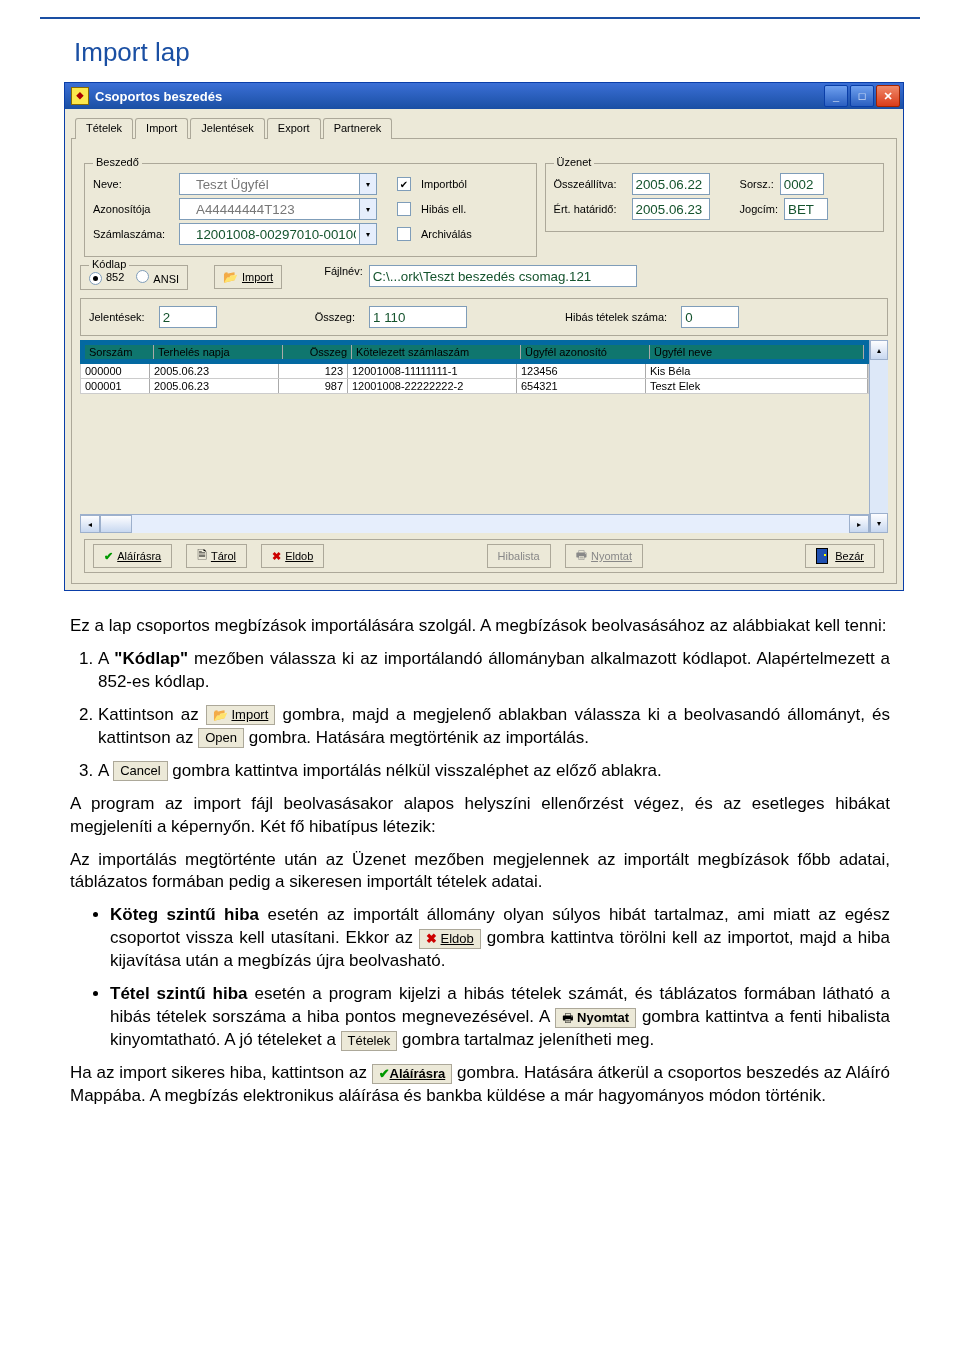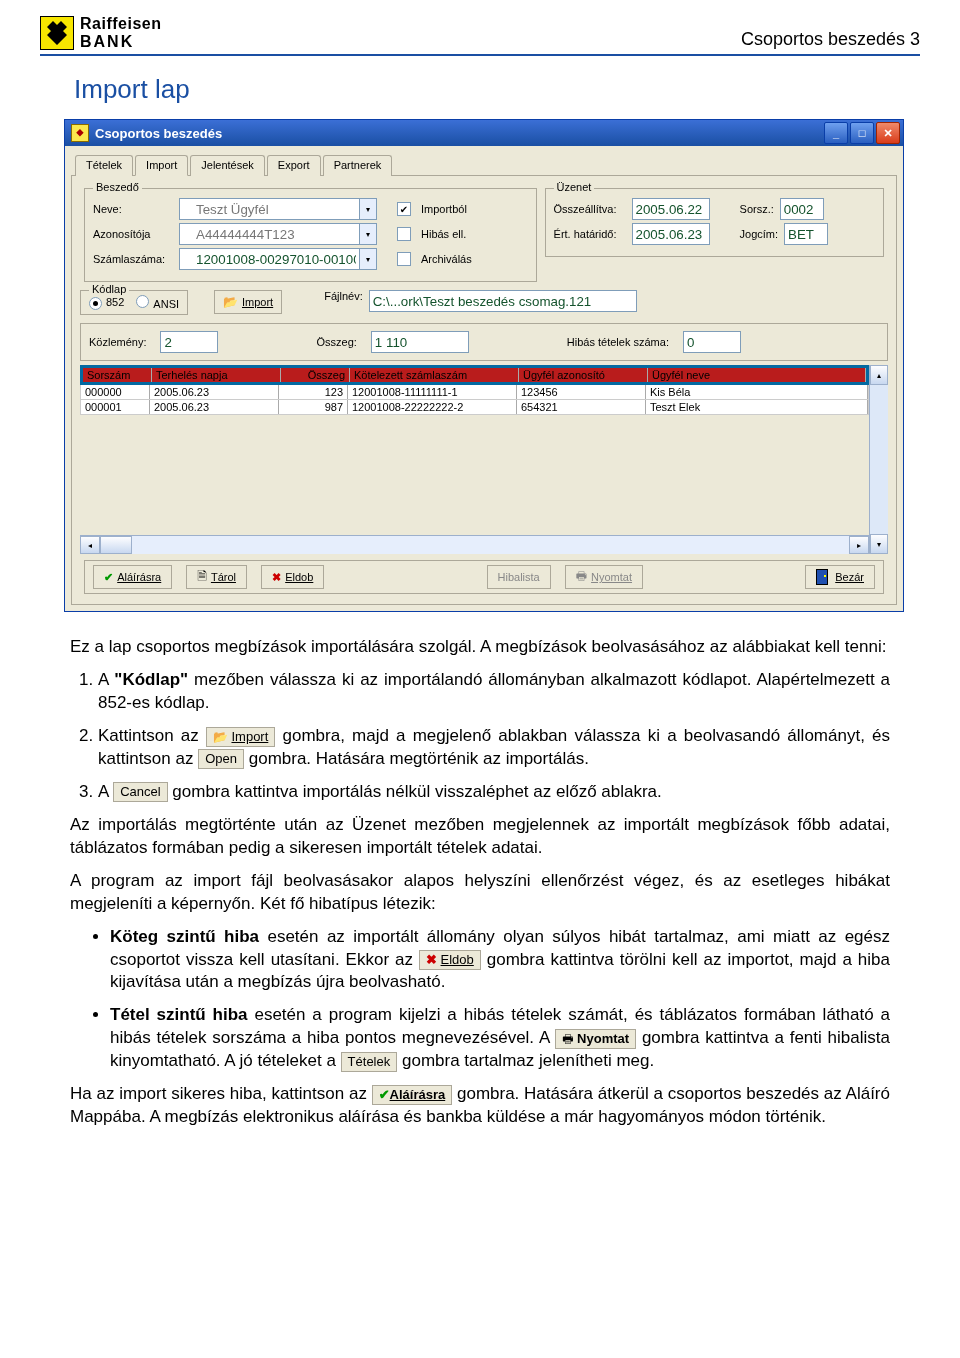--- a/index.html
+++ b/index.html
@@ -81,20 +81,6 @@
 <body>
 
 <div class="page">
-  <div class="header-row">
-    <div class="logo-block">
-      <div class="logo-sq">
-        <svg viewBox="0 0 32 32">
-            <path d="M6 10 L12 4 L16 8 L20 4 L26 10 L16 20 Z M6 18 L12 12 L16 16 L20 12 L26 18 L16 28 Z" fill="#000"></path>
-          </svg>
-      </div>
-      <div class="logo-text">
-        <div class="top">Raiffeisen</div>
-        <div class="bot">BANK</div>
-      </div>
-    </div>
-    <div class="page-label">Csoportos beszedés  3</div>
-  </div>
   <hr class="hr">
 
   <div class="section-title">Import lap</div>

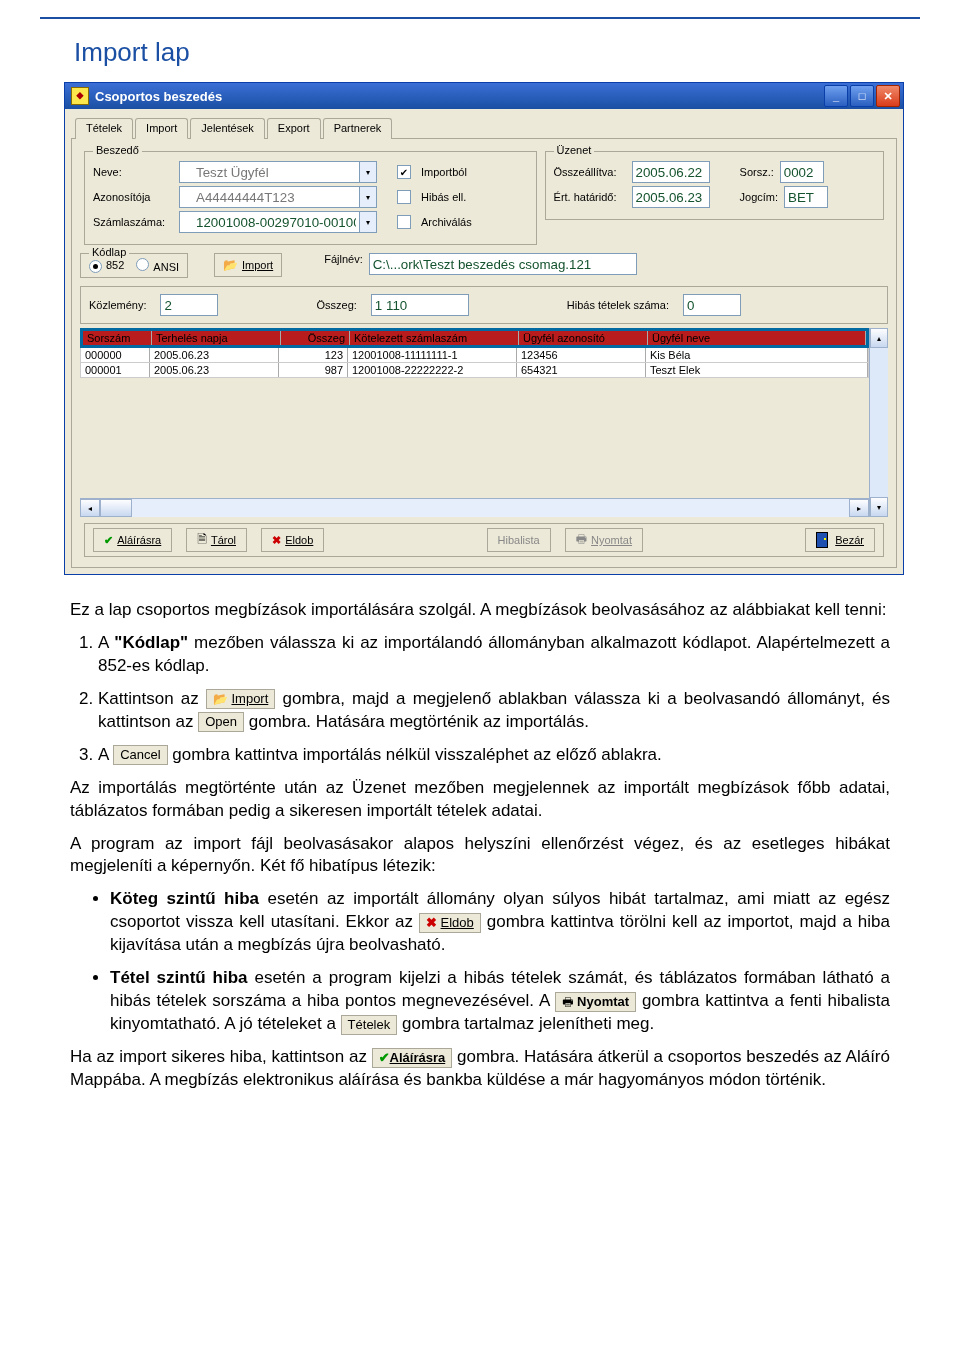--- a/index.html
+++ b/index.html
@@ -40,7 +40,7 @@
 .radio { width:11px; height:11px; border:1px solid #7f9db9; border-radius:50%; background:#fff; display:inline-flex; align-items:center; justify-content:center; margin-right:4px; }
 .radio.sel::after { content:""; width:5px; height:5px; background:#000; border-radius:50%; }
 .btn { border:1px solid #aca899; background:#ece9d8; padding:1px 8px; height:20px; display:inline-flex; align-items:center; gap:4px; }
-.top-layout { display:flex; gap:0; }
+.top-layout { display:flex; gap:0;margin-top:12px; }
 .left-col { flex:0 0 57%; }
 .right-col { flex:0 0 43%; }
 .gridbox { background:#ece9d8; }

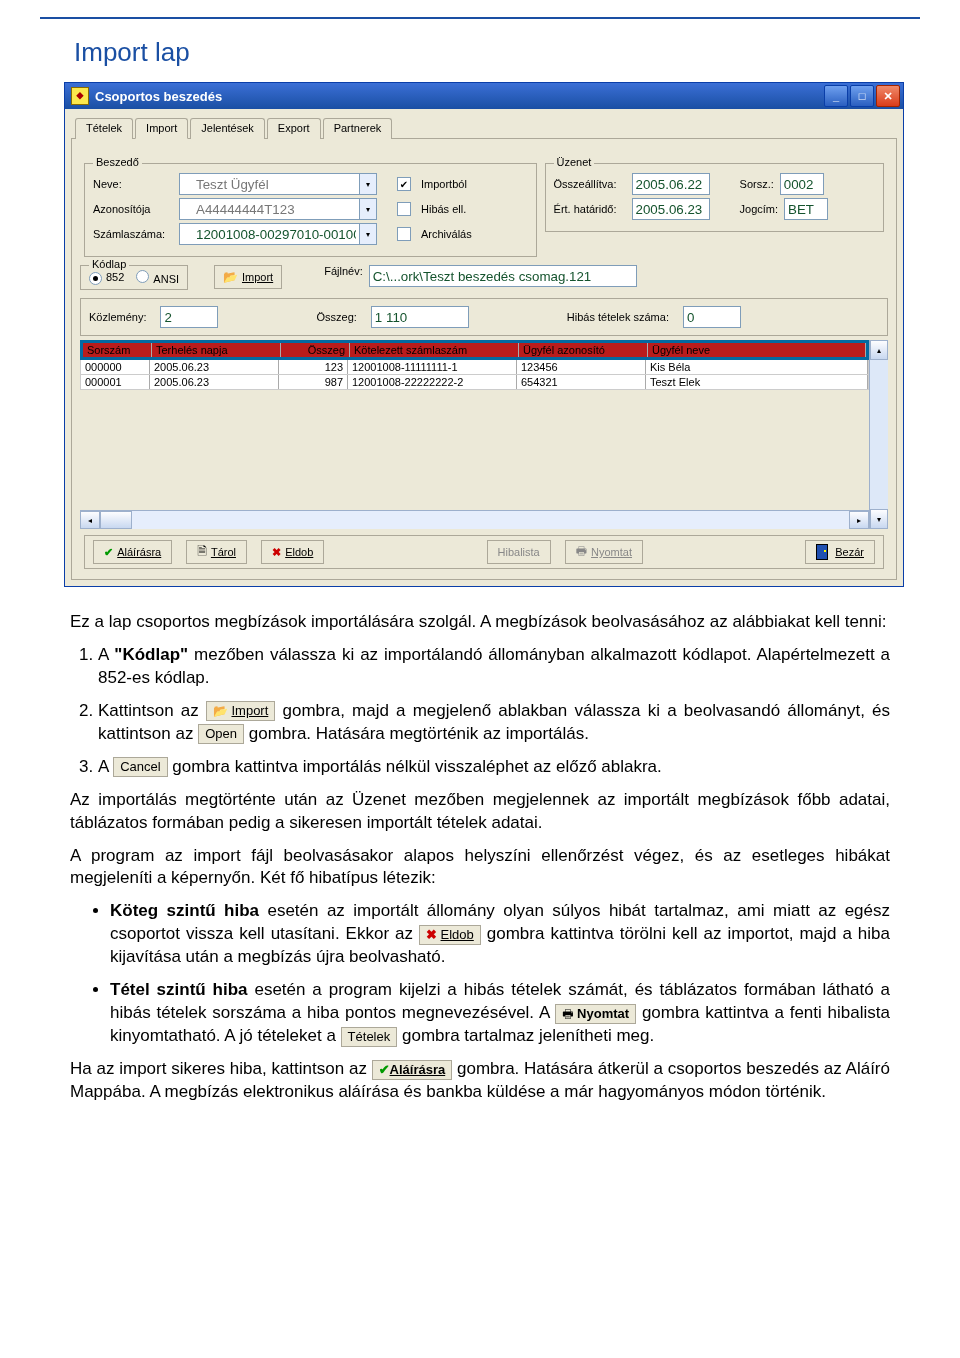--- a/index.html
+++ b/index.html
@@ -180,7 +180,7 @@
 
           <div class="group" style="margin:8px 0 0 0; padding:4px 8px;">
             <div class="frow" style="gap:14px;">
-              <span>Közlemény:</span>
+              <span>Jelentések:</span>
               <input class="inp dark" style="width: 50px;" value="2">
               <span style="width:70px"></span>
               <span>Összeg:</span>

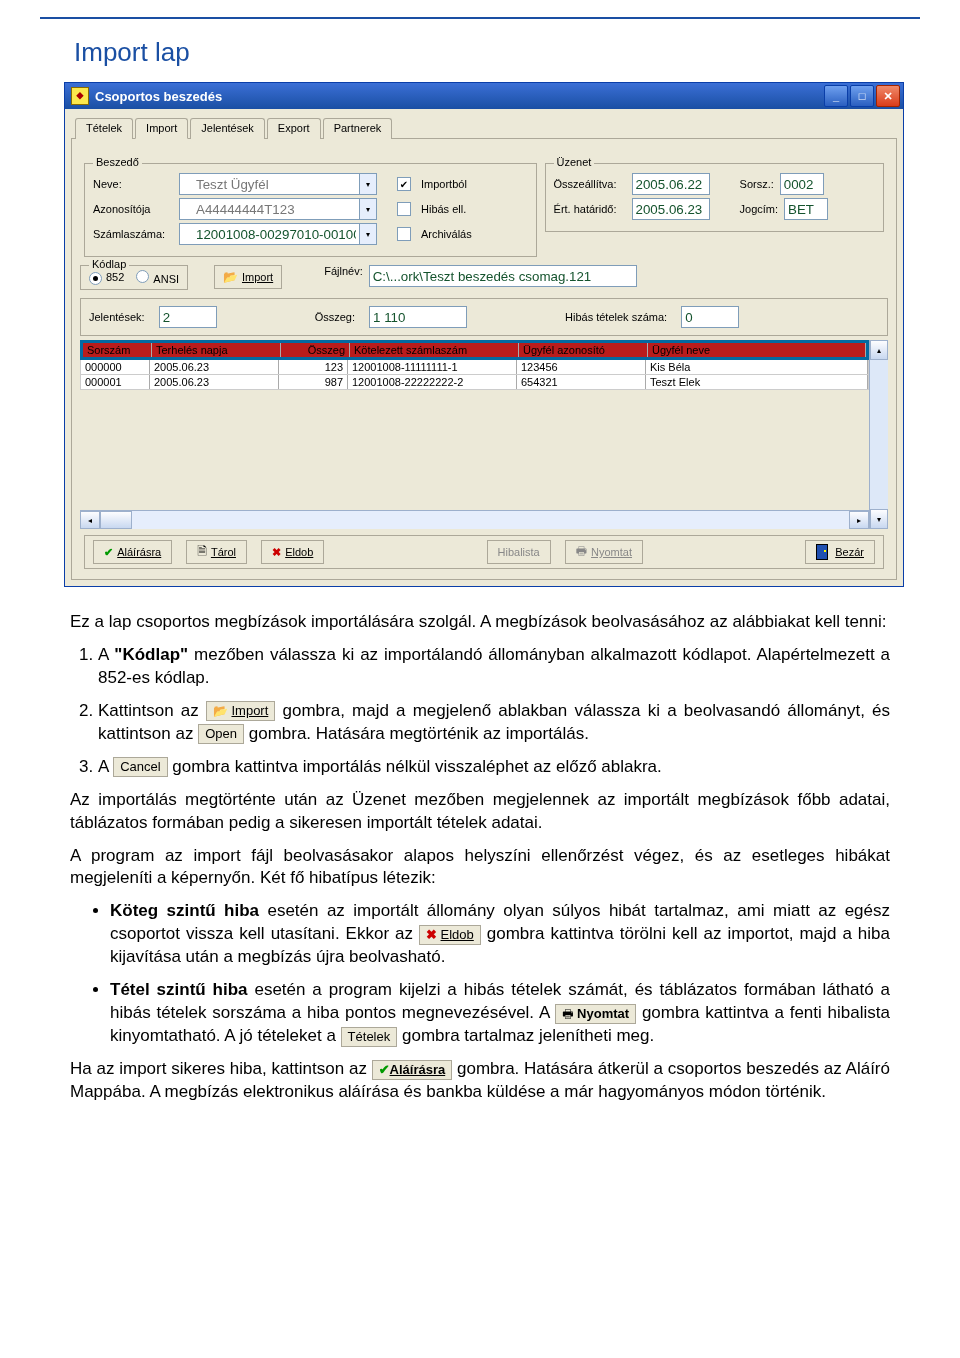--- a/index.html
+++ b/index.html
@@ -44,7 +44,7 @@
 .left-col { flex:0 0 57%; }
 .right-col { flex:0 0 43%; }
 .gridbox { background:#ece9d8; }
-.grid-hdr { display:flex; background:#b91c1c; border:3px solid #0369a1; }
+.grid-hdr { display:flex; background:#0f766e; border:5px solid #0369a1; }
 .grid-hdr div, .grid-row div { padding:1px 4px; border-right:1px solid #aaa; font-size:11px; }
 .grid-row { display:flex; background:#fff; border:1px solid #ccc; border-top:none; }
 .col-s { width:60px; } .col-d { width:120px; } .col-a { width:60px; text-align:right; } .col-acc{ width:160px;} .col-uid{ width:120px;} .col-un{ flex:1;}

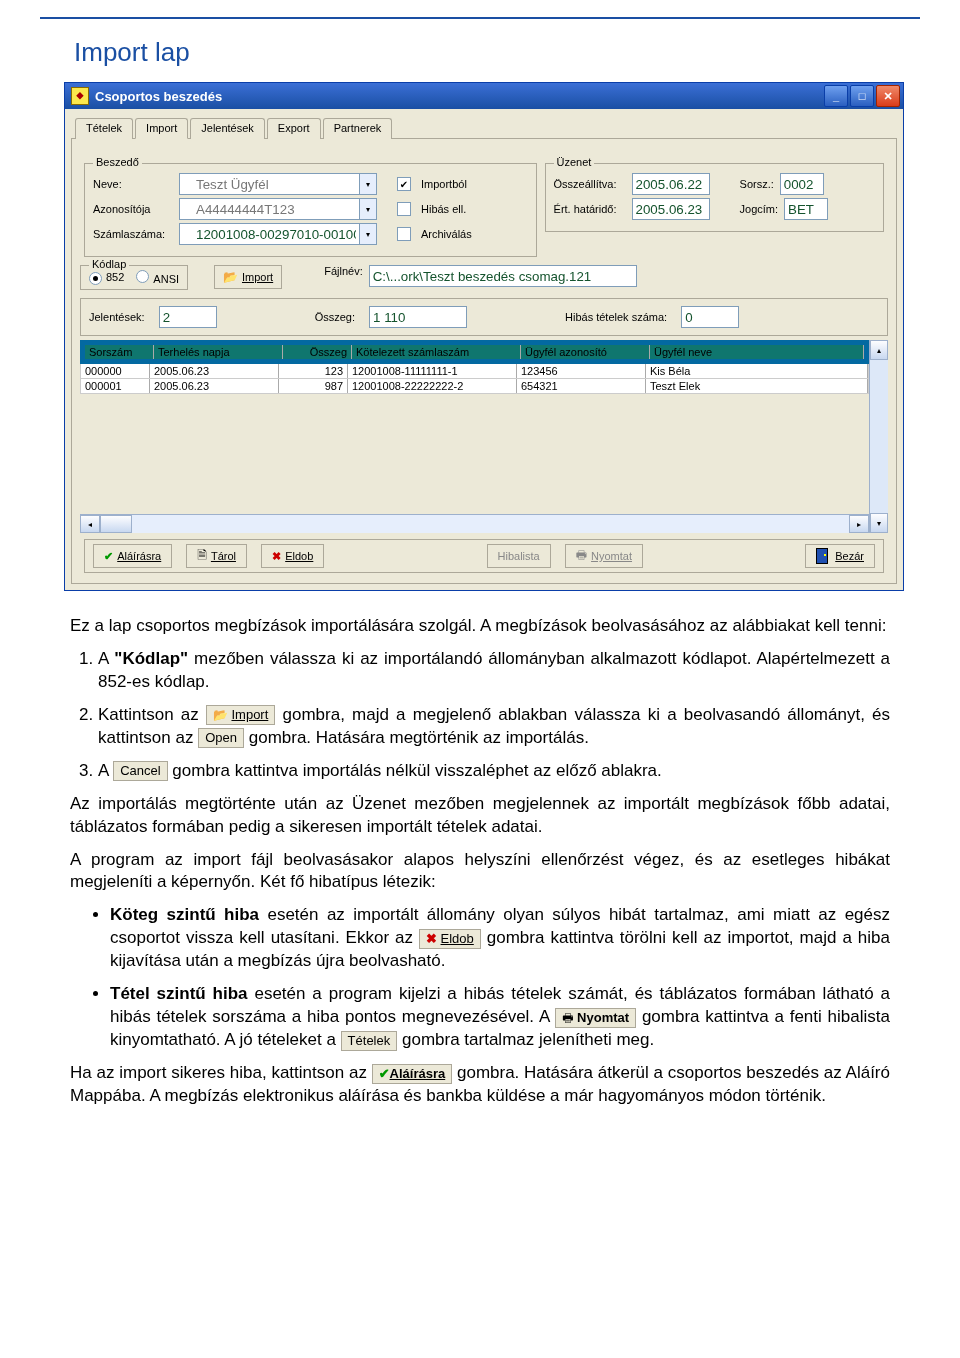--- a/index.html
+++ b/index.html
@@ -288,8 +288,8 @@
         <span> gombra kattintva importálás nélkül visszaléphet az előző ablakra.</span>
       </li>
     </ol>
+    <p>A program az import fájl beolvasásakor alapos helyszíni ellenőrzést végez, és az esetleges hibákat megjeleníti a képernyőn. Két fő hibatípus létezik:</p>
     <p>Az importálás megtörténte után az Üzenet mezőben megjelennek az importált megbízások főbb adatai, táblázatos formában pedig a sikeresen importált tételek adatai.</p>
-    <p>A program az import fájl beolvasásakor alapos helyszíni ellenőrzést végez, és az esetleges hibákat megjeleníti a képernyőn. Két fő hibatípus létezik:</p>
     <ul>
       <li>
         <b>Köteg szintű hiba</b><span> esetén az importált állomány olyan súlyos hibát tartalmaz, ami miatt az egész csoportot vissza kell utasítani. Ekkor az </span>

